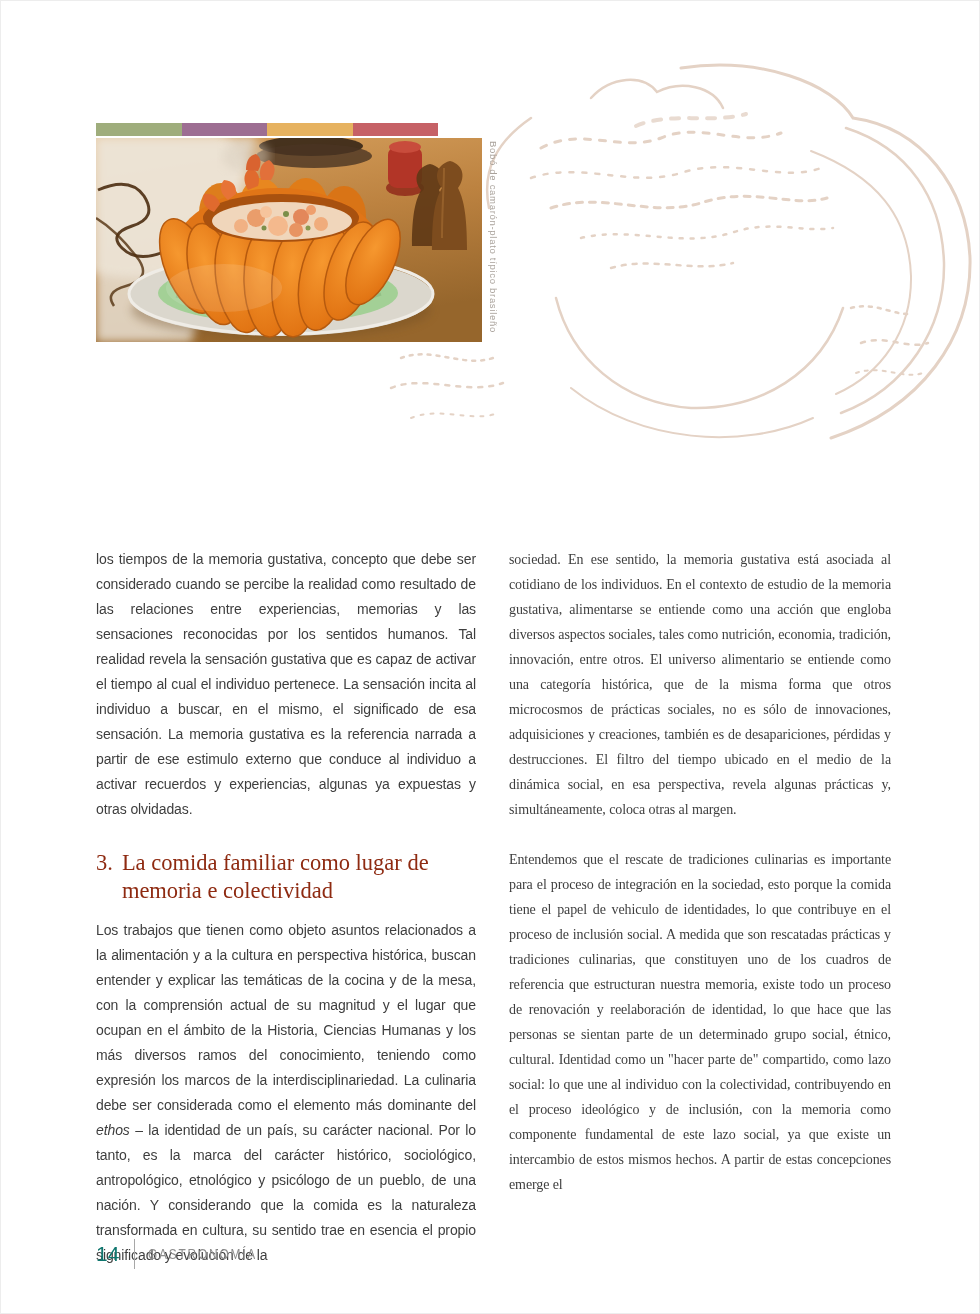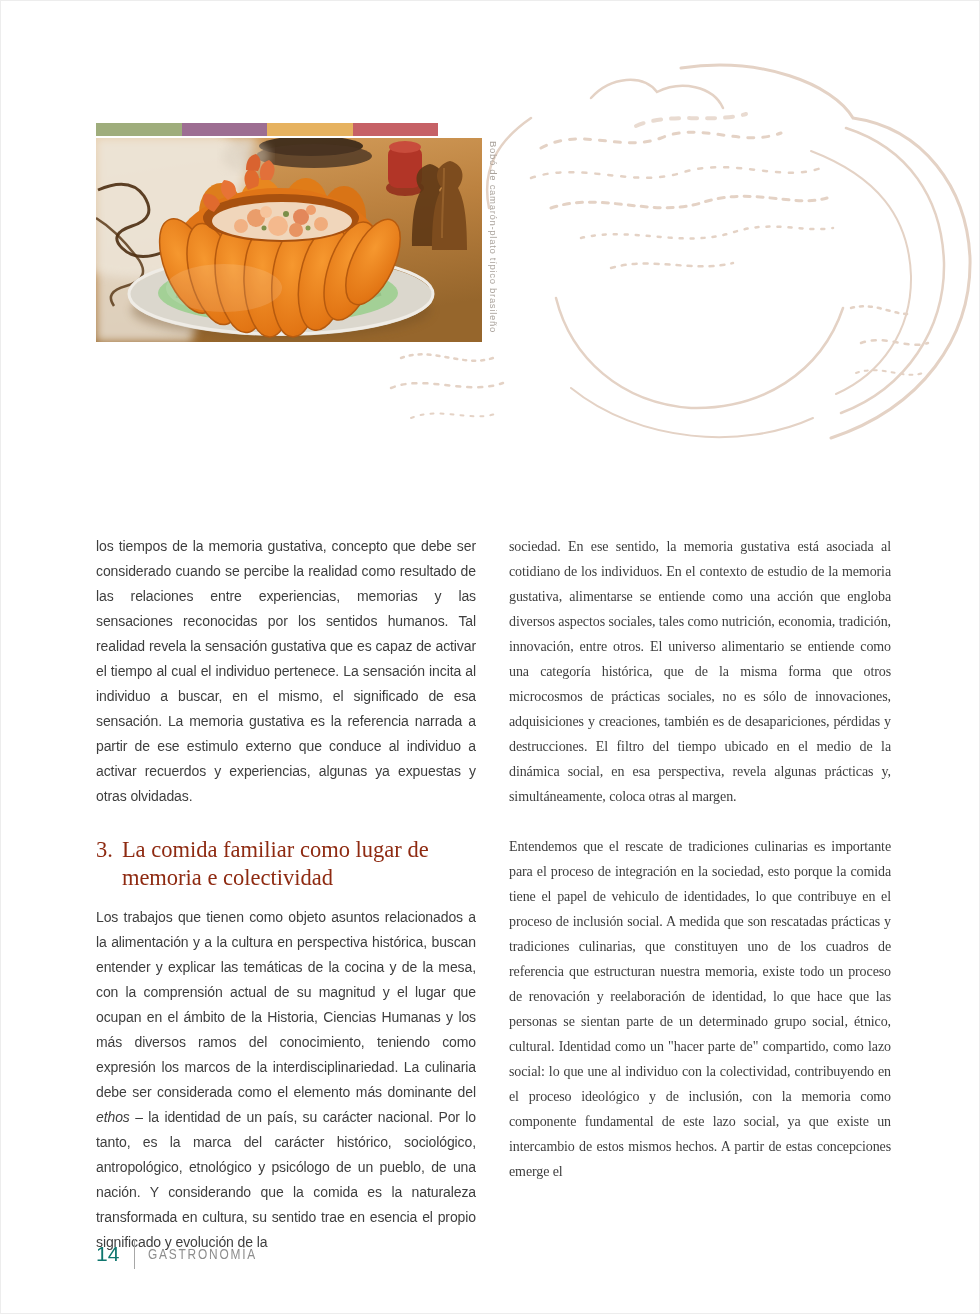--- a/index.html
+++ b/index.html
@@ -21,7 +21,7 @@
            font-size:9.5px;color:#a9a29b;letter-spacing:0.7px;white-space:nowrap;}
 
   
-  .col{position:absolute;top:533px;width:380px;font-size:14px;line-height:25px;color:#3e3e3e;
+  .col{position:absolute;top:546px;width:380px;font-size:14px;line-height:25px;color:#3e3e3e;
        text-align:justify;letter-spacing:-0.1px;}
   .col-left{left:95px;}
   .col-right{left:508px;width:382px;font-family:Liberation Serif, serif;}

